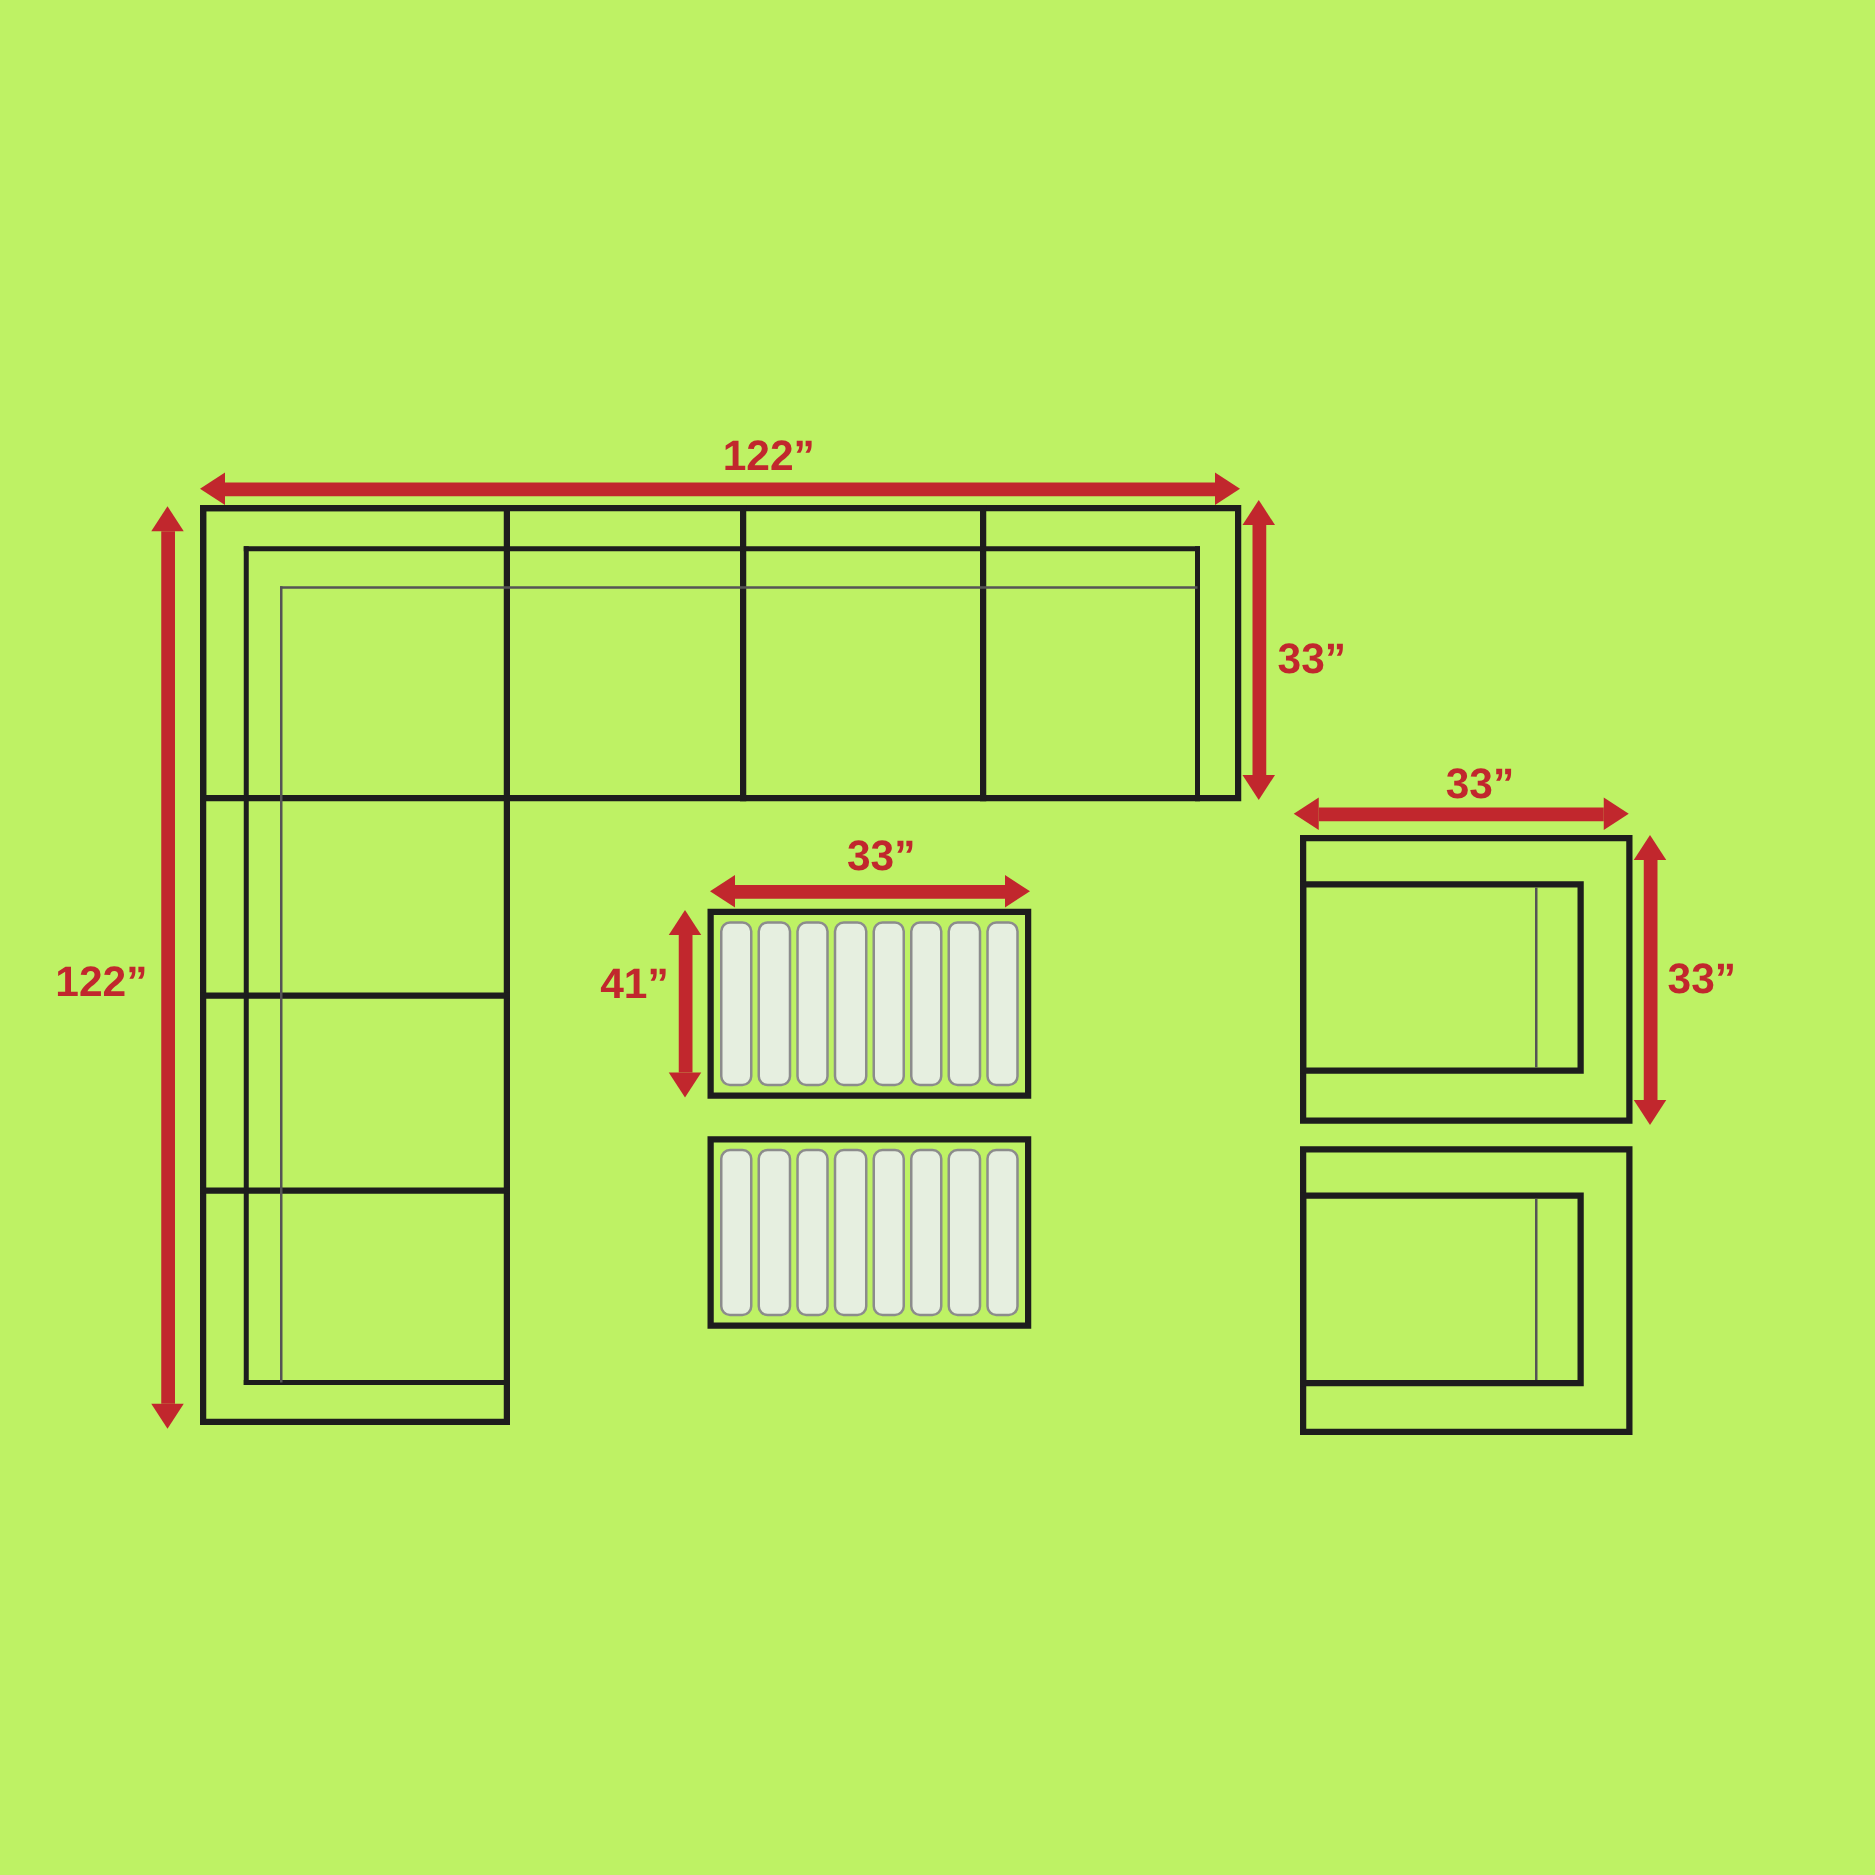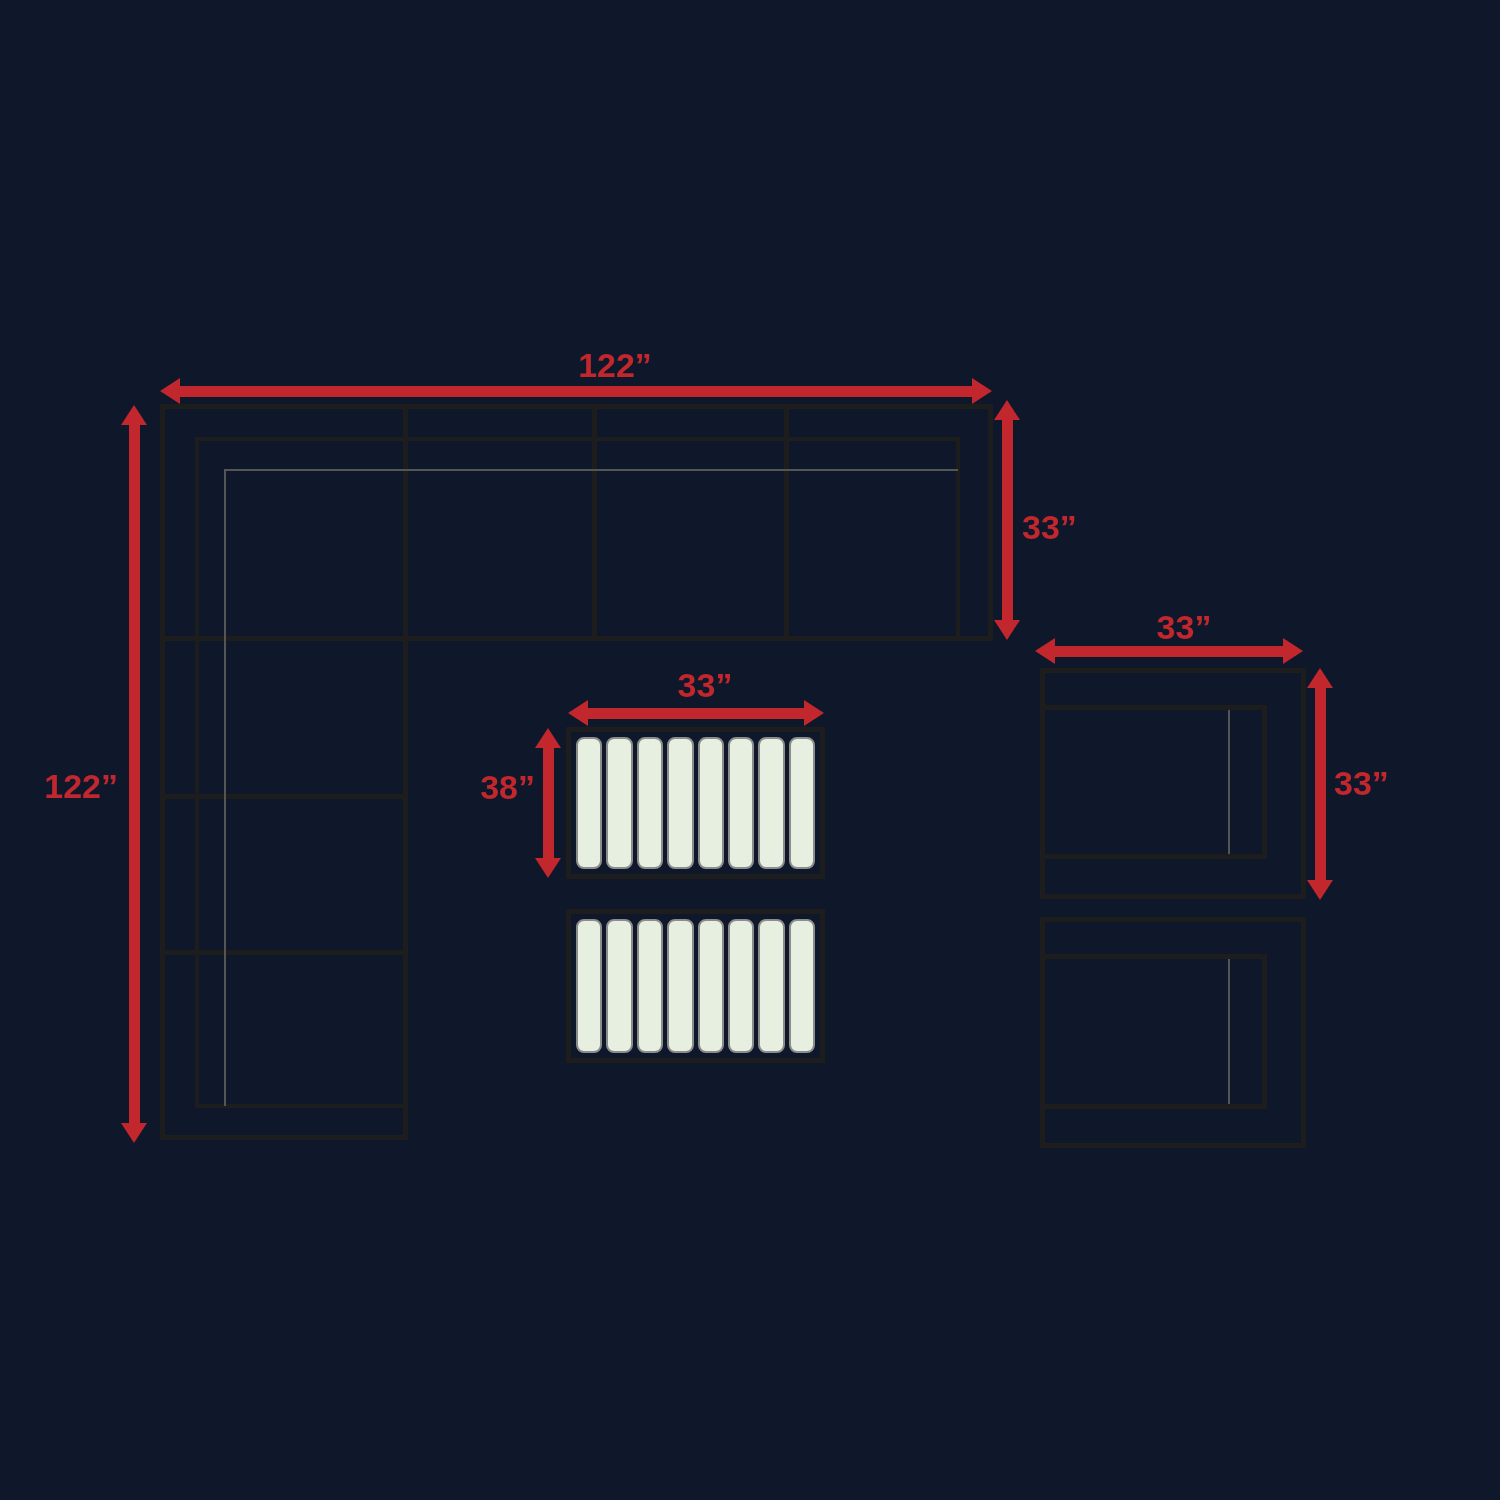--- a/index.html
+++ b/index.html
@@ -4,7 +4,7 @@
 <style>
   html,body{margin:0;padding:0;background:#fff;}
   .stage{
-    position:relative;width:1500px;height:1500px;background:#0f172a;
+    position:relative;width:1500px;height:1500px;background:#bef264;
     font-family:"Liberation Sans", sans-serif;overflow:hidden;
     outline:1px solid #f2f2f2;
   }

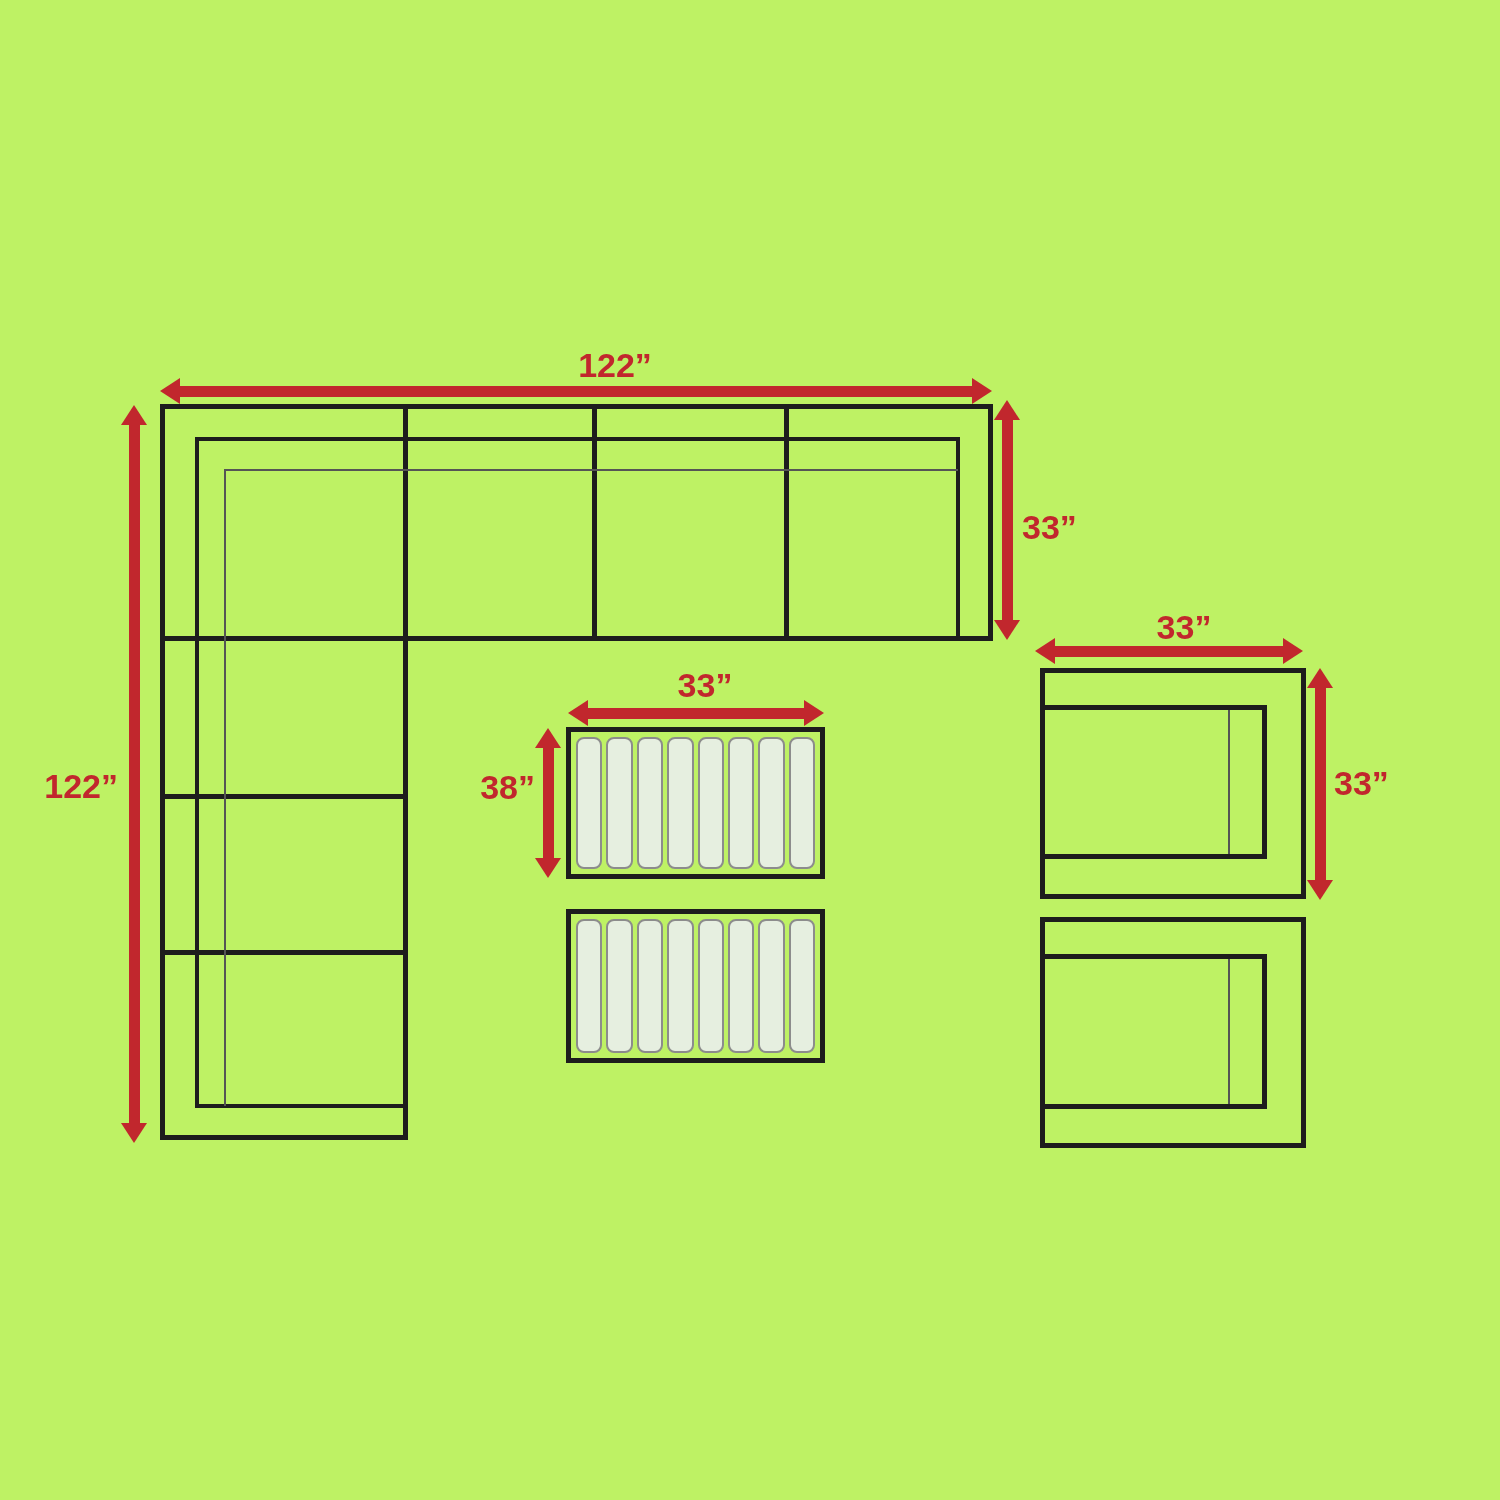--- a/index.html
+++ b/index.html
@@ -56,7 +56,7 @@
   <div class="dim center" style="left:645px;top:668px;width:120px;">33”</div>
 
   <div class="varrow" style="left:543px;top:748px;height:110px;"></div>
-  <div class="dim right" style="left:455px;top:770px;width:80px;">38”</div>
+  <div class="dim right" style="left:455px;top:770px;width:80px;">41”</div>
 
   <div>
 

